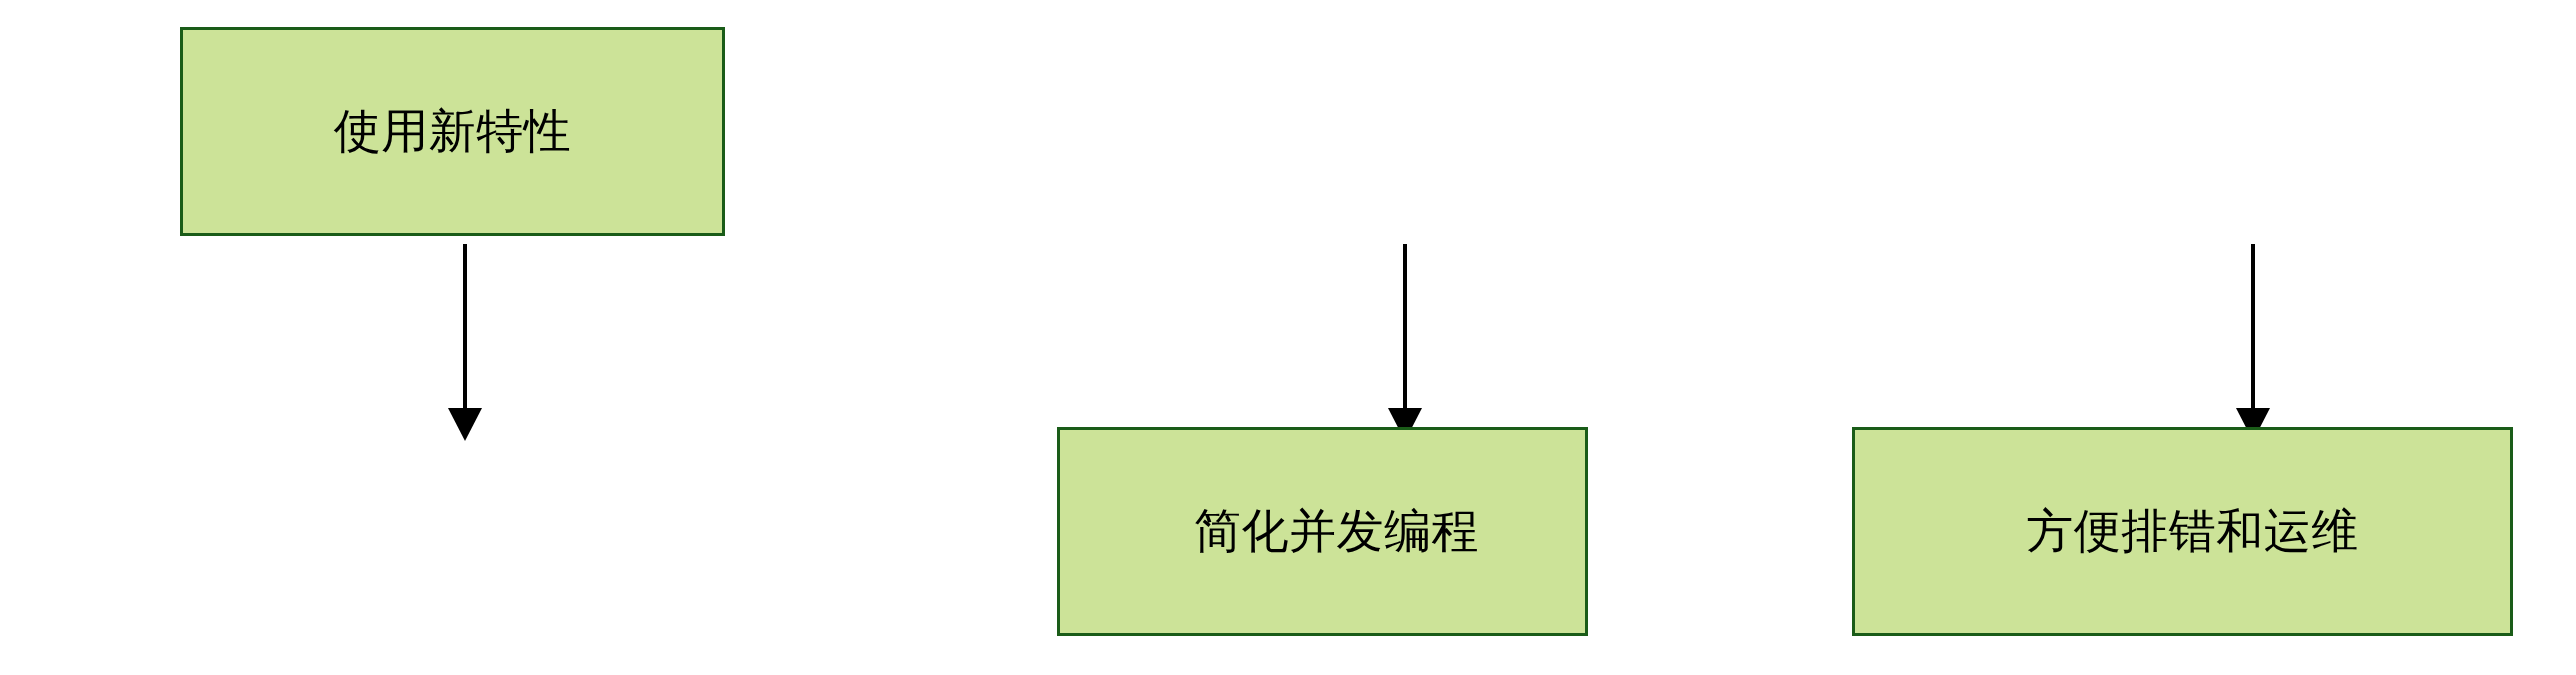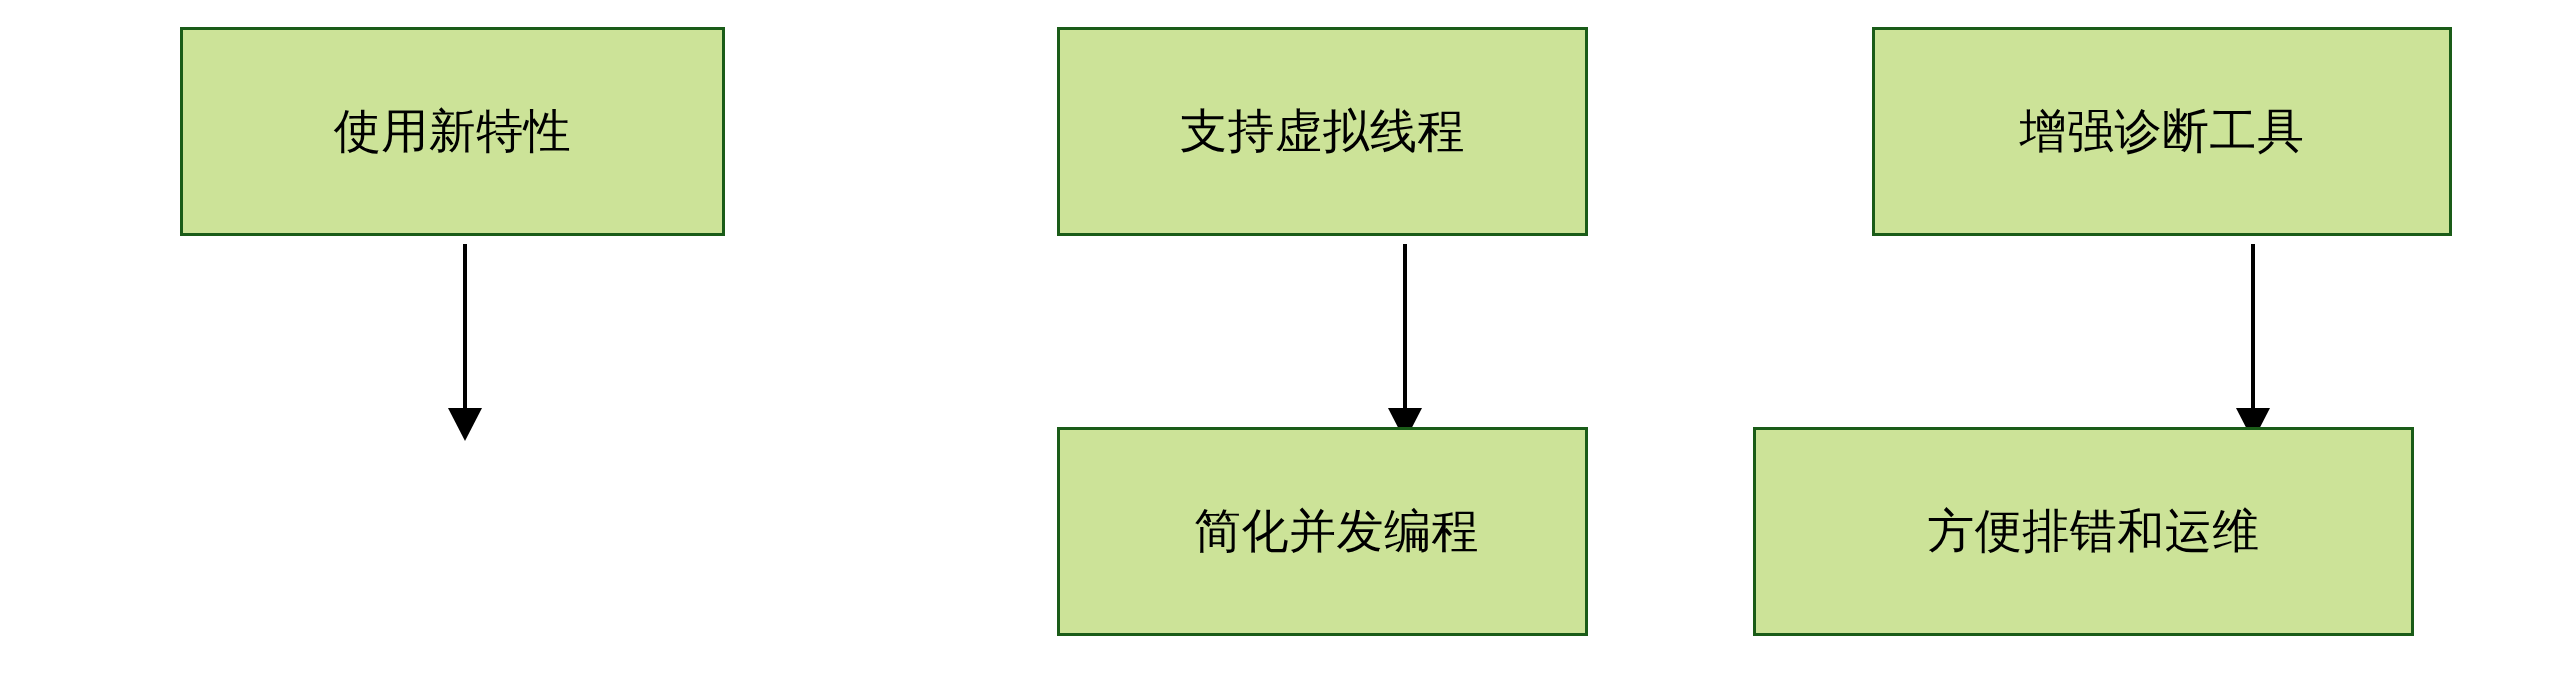--- a/index.html
+++ b/index.html
@@ -93,9 +93,6 @@
   </div>
 
 
-  <div class="node" id="node-virtual-threads">
-    <span class="node-label">支持虚拟线程</span>
-  </div>
 
   <div class="node" id="node-simplify-concurrency">
     <span class="node-label">简化并发编程</span>

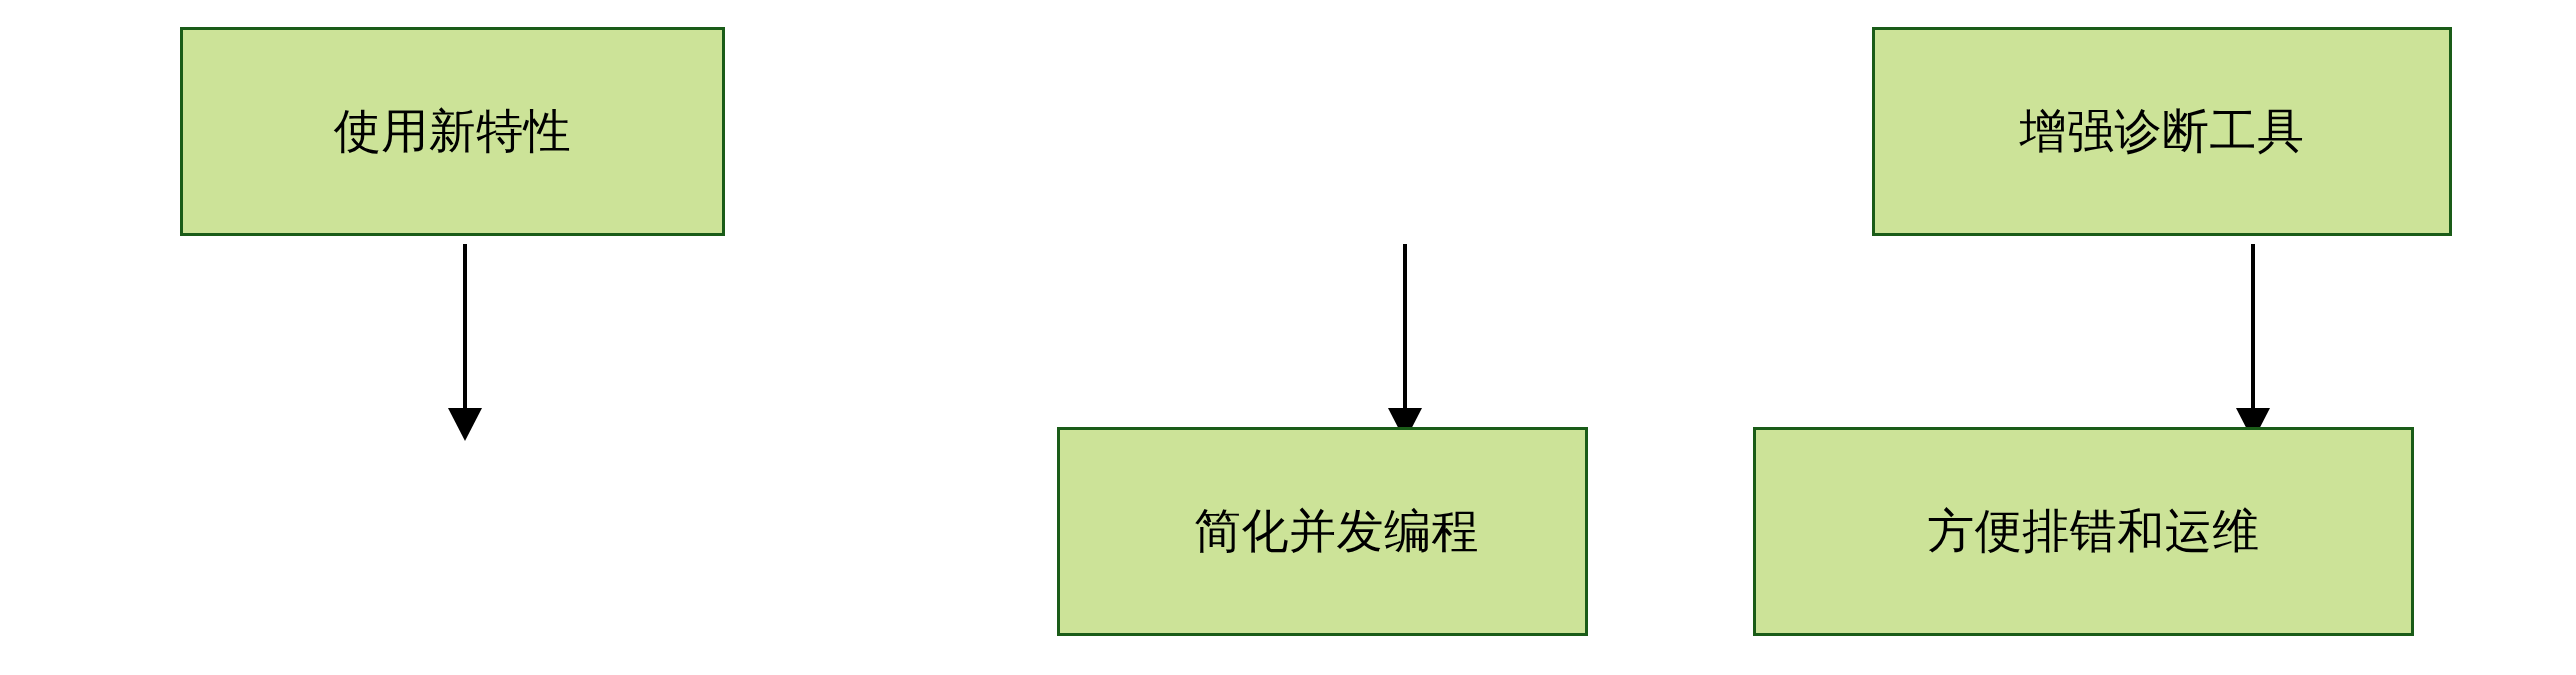--- a/index.html
+++ b/index.html
@@ -98,9 +98,6 @@
     <span class="node-label">简化并发编程</span>
   </div>
 
-  <div class="node" id="node-diagnostic-tools">
-    <span class="node-label">增强诊断工具</span>
-  </div>
 
   <div class="node" id="node-easier-ops">
     <span class="node-label">方便排错和运维</span>

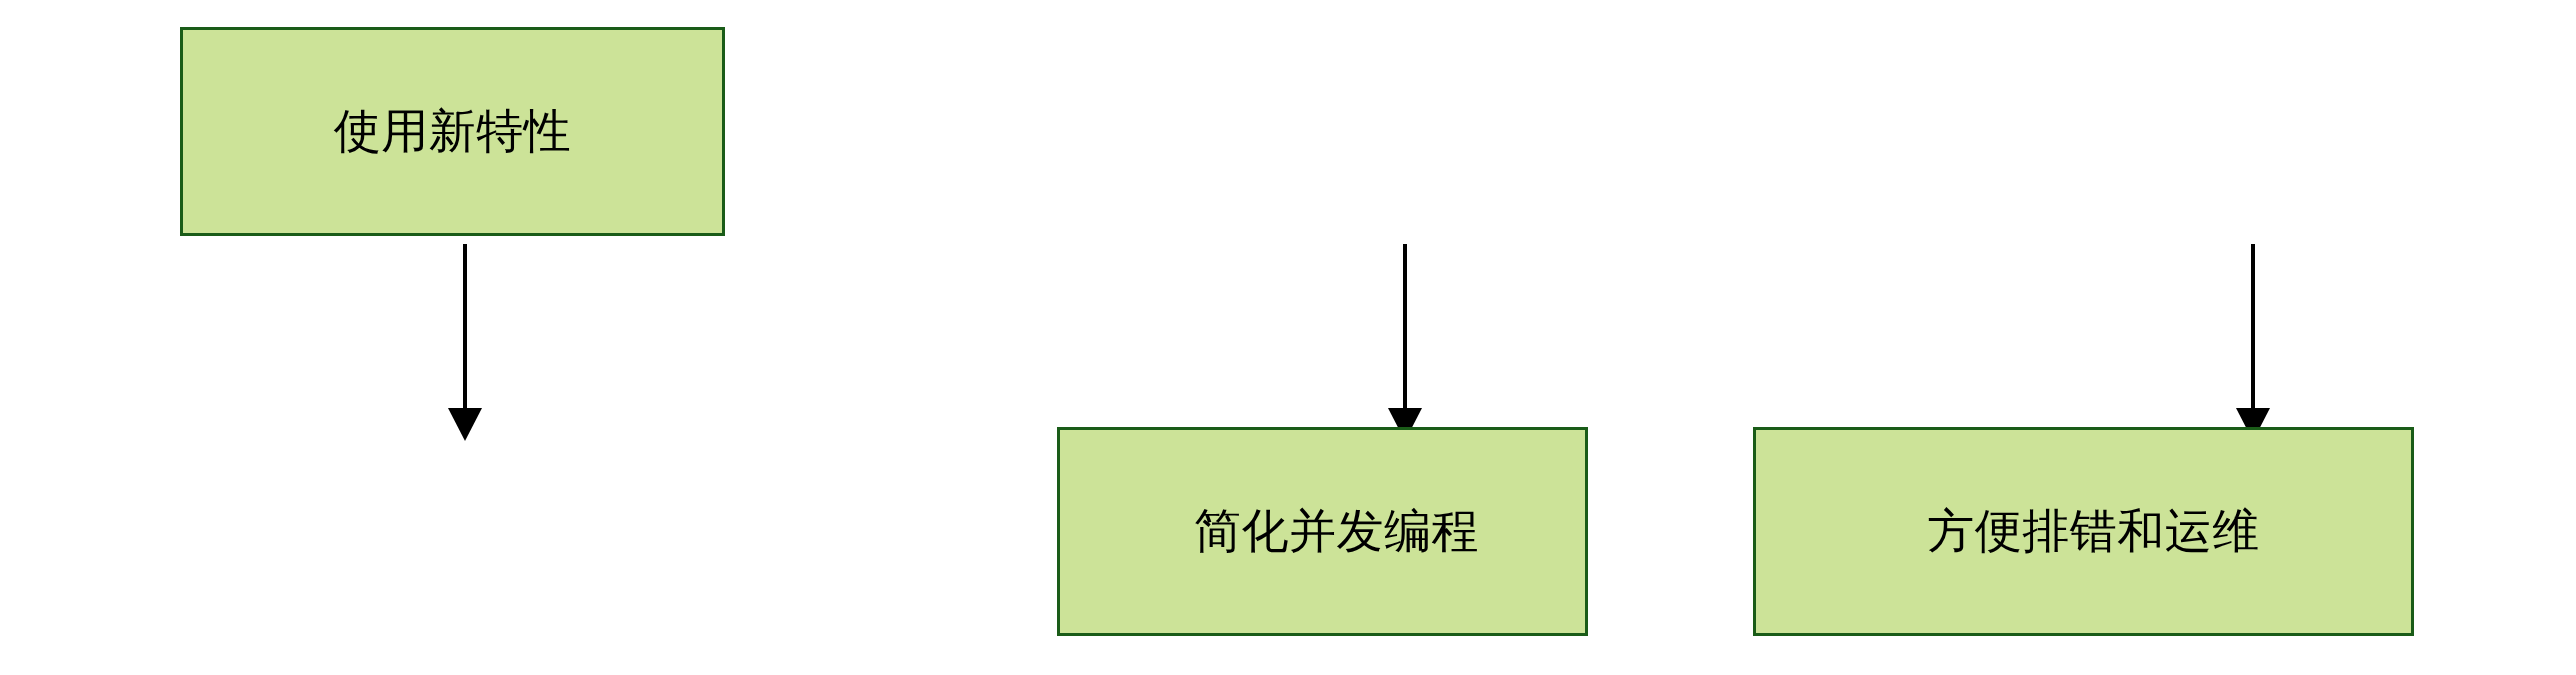--- a/index.html
+++ b/index.html
@@ -49,7 +49,7 @@
   #node-simplify-concurrency { left: 1057px; top: 427px; width: 531px; height: 209px; padding-left: 28px; }
   
   #node-diagnostic-tools { left: 1872px; top: 27px;  width: 580px; height: 209px; }
-  #node-easier-ops       { left: 1753px; top: 427px; width: 661px; height: 209px; padding-left: 20px; }
+  #node-easier-ops       { left: 1852px; top: 427px; width: 661px; height: 209px; padding-left: 20px; }
 
   .edge {
     position: absolute;

